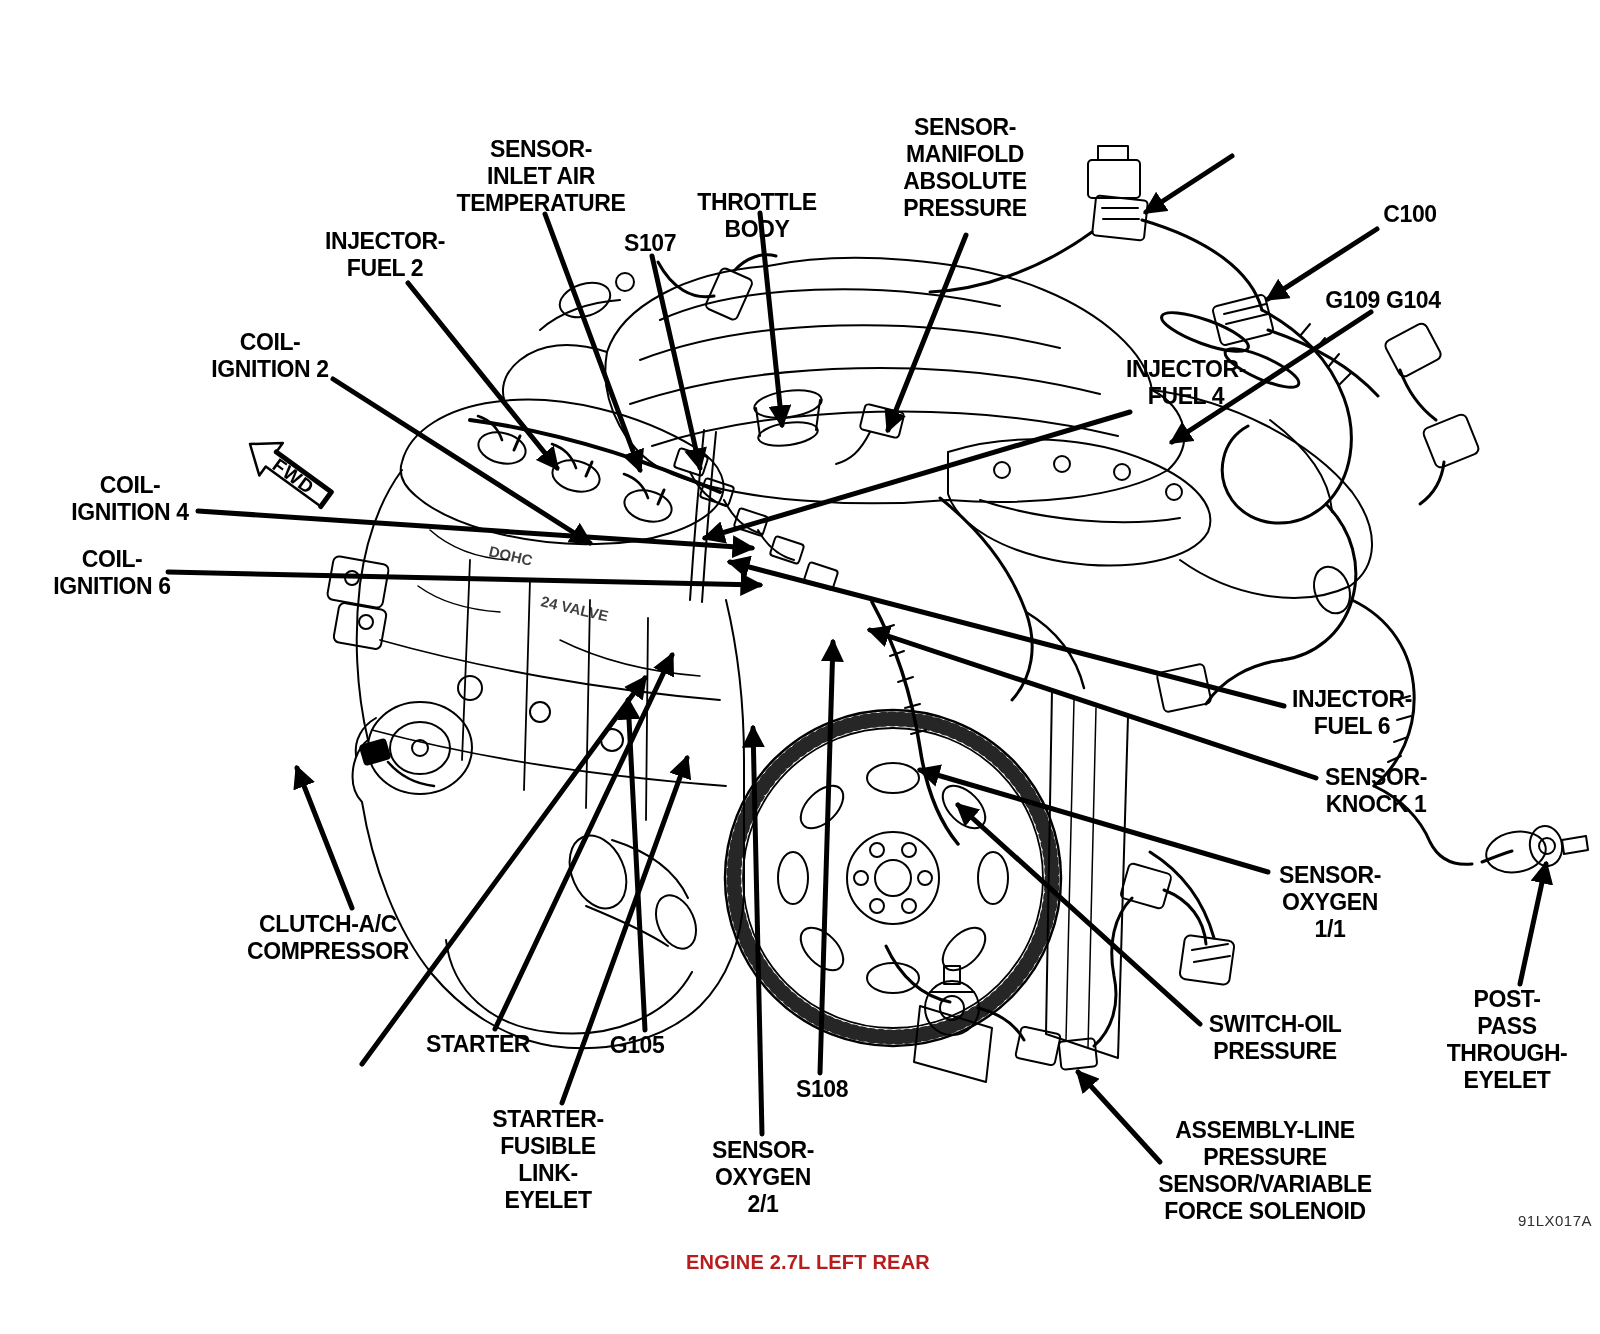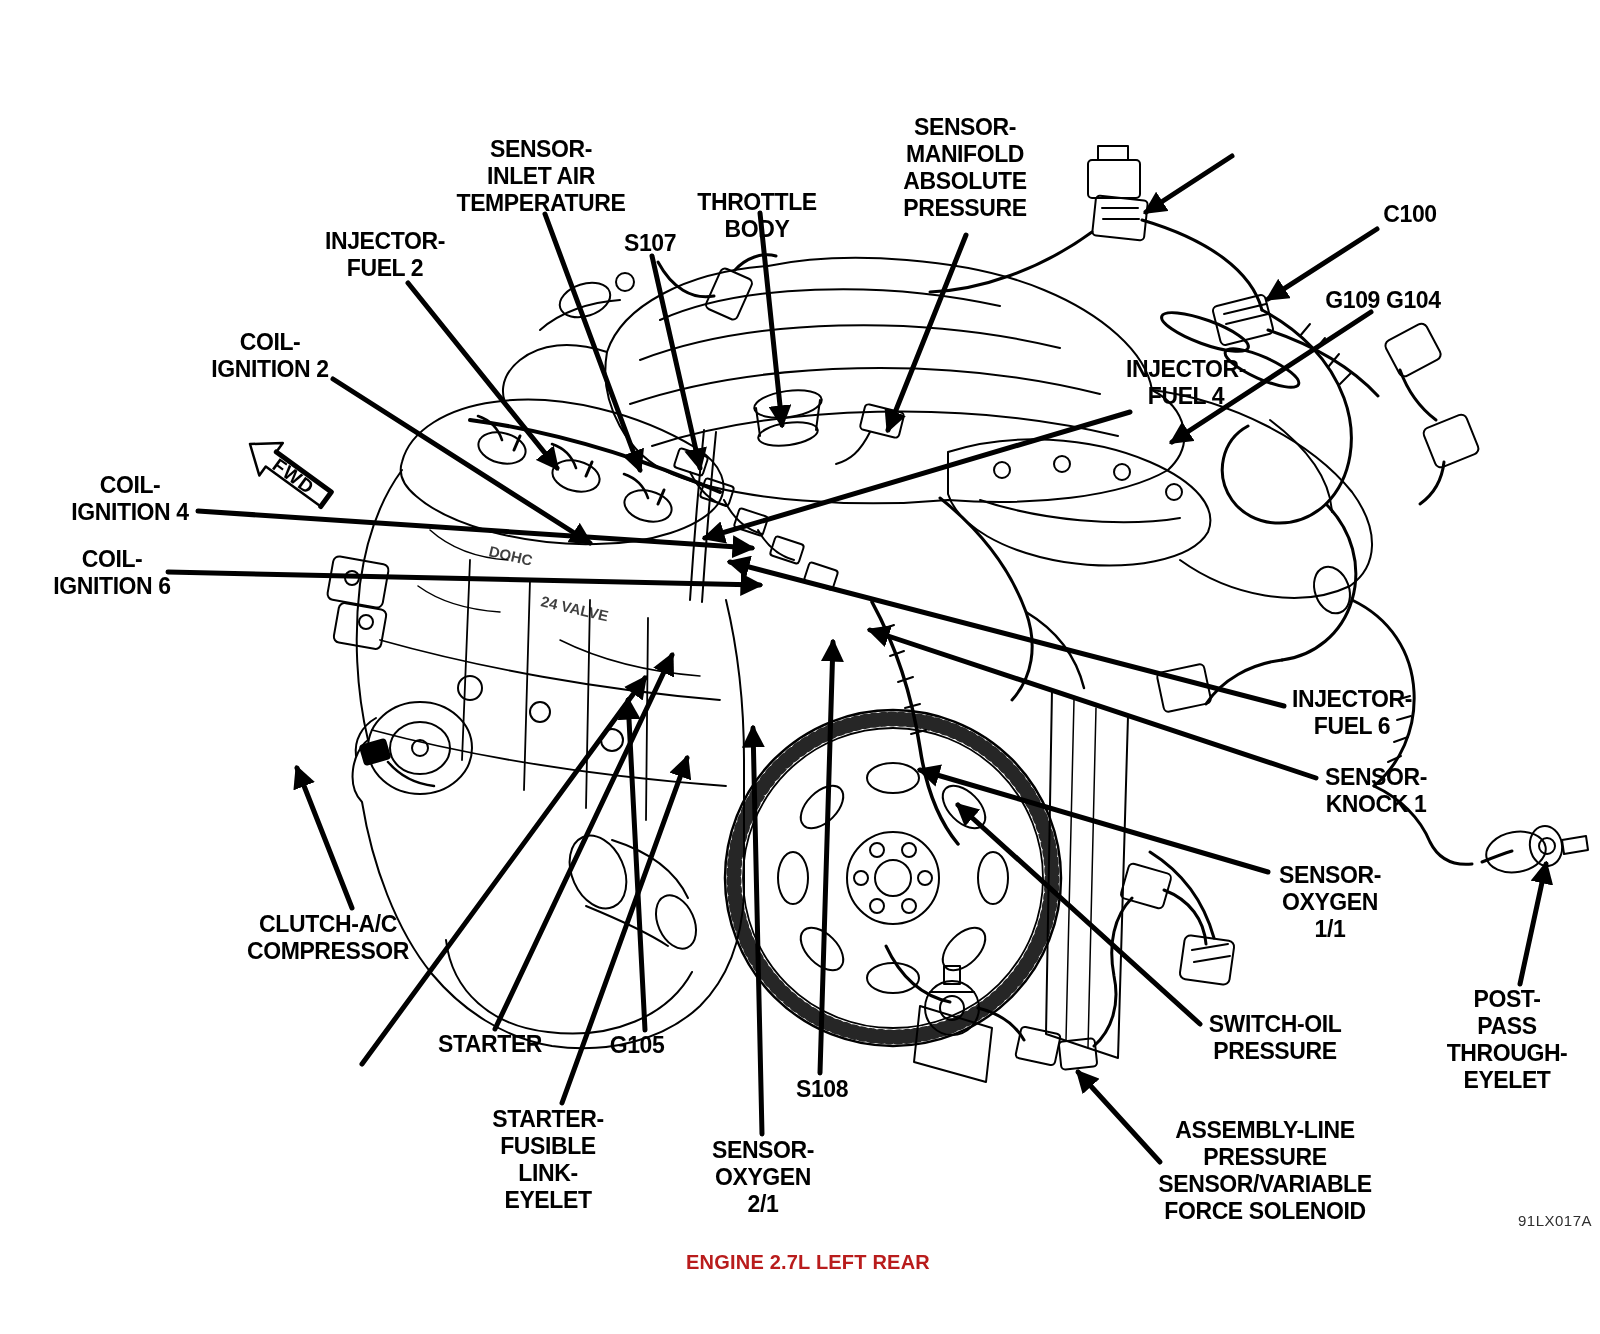--- a/index.html
+++ b/index.html
@@ -294,7 +294,7 @@
   <div class="callout" style="left:1507px; top:986px;">POST-PASS
 THROUGH-
 EYELET</div>
-  <div class="callout" style="left:478px; top:1031px;margin-left:12px;">STARTER</div>
+  <div class="callout" style="left:478px; top:1031px;">STARTER</div>
   <div class="callout" style="left:637px; top:1032px;">G105</div>
   <div class="callout" style="left:822px; top:1076px;">S108</div>
   <div class="callout" style="left:540px; top:1106px;margin-left:8px;">STARTER-

